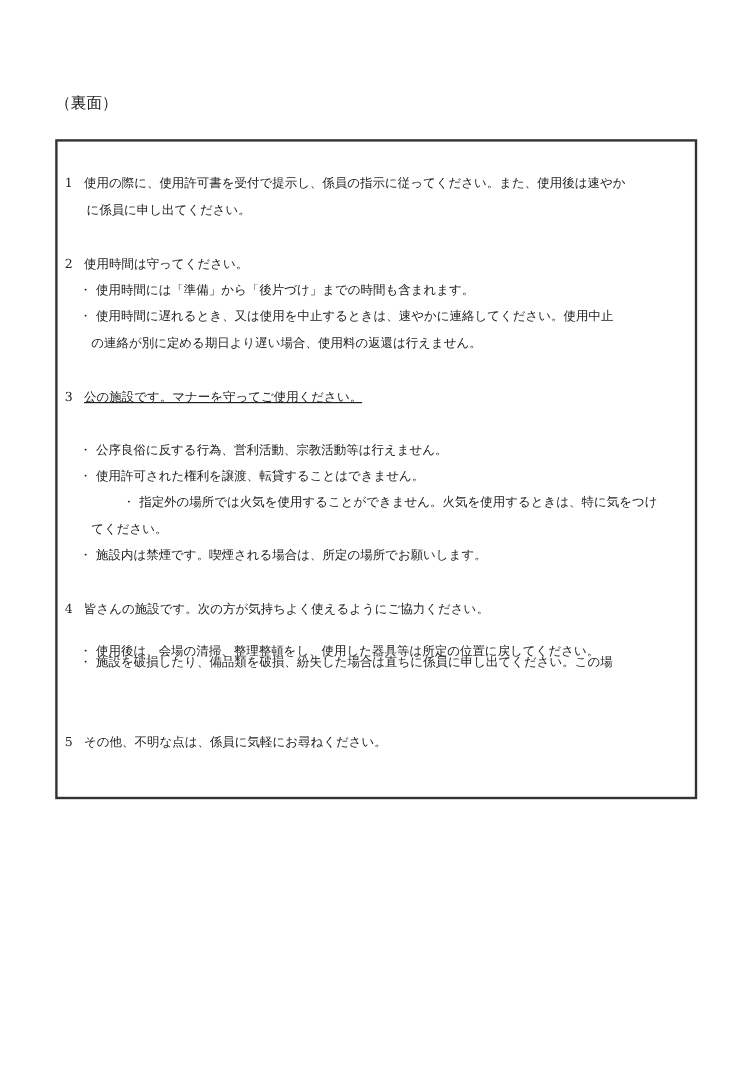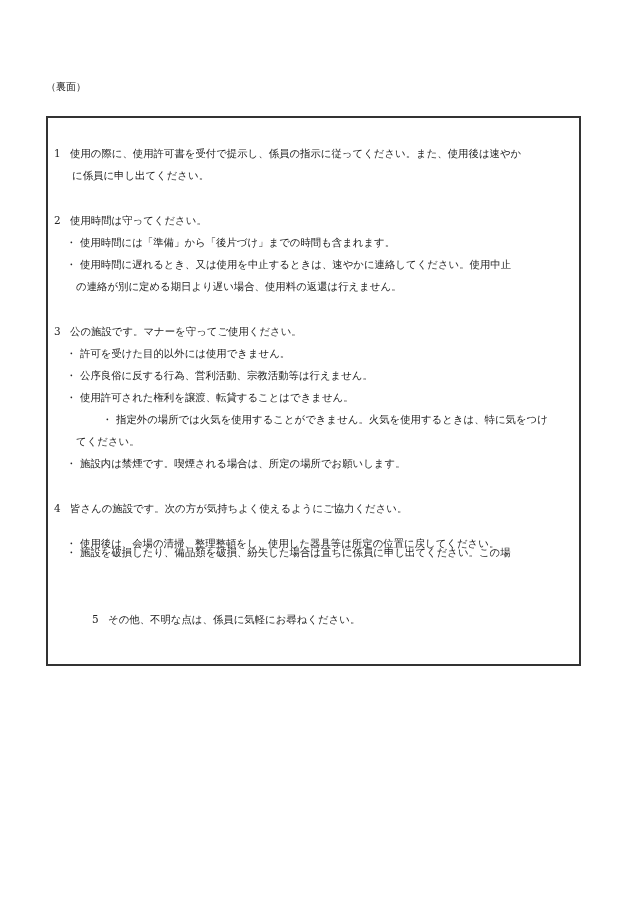--- a/index.html
+++ b/index.html
@@ -10,7 +10,7 @@
     }
     .side-label {
       position: absolute; left: 46px; top: 80px;
-      font-size: 10px; line-height: 14px; letter-spacing: 0px;
+      font-size: 13px; line-height: 14px; letter-spacing: 0px;
     }
     .box {
       position: absolute; left: 46px; top: 116px;

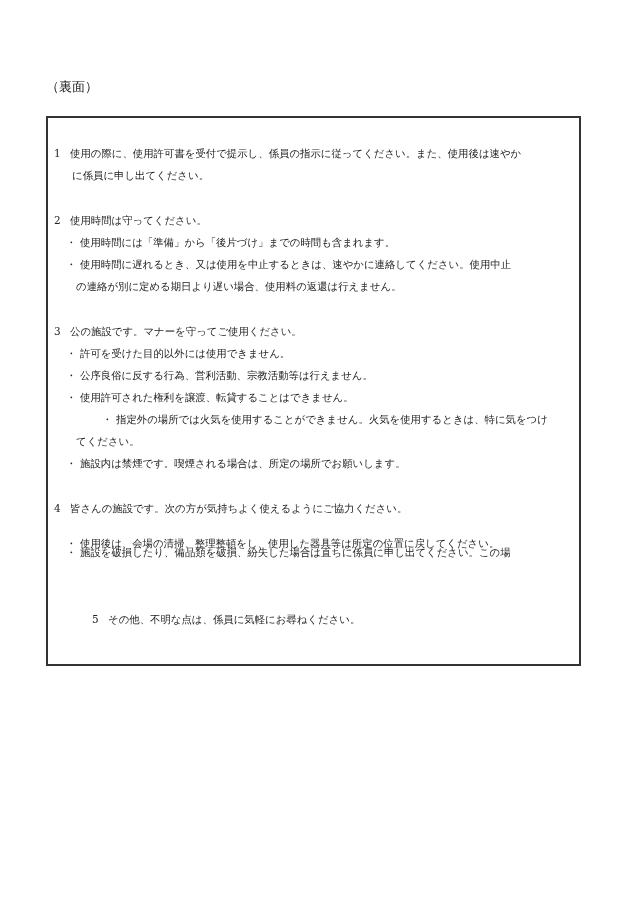--- a/index.html
+++ b/index.html
@@ -50,7 +50,7 @@
   </div>
   <div class="line cont-sub" style="top:161px;">の連絡が別に定める期日より遅い場合、使用料の返還は行えません。</div>
 
-  <div class="line" style="top:206px;">
+  <div class="line" style="top:206px;text-decoration:underline;">
     <span class="num">3</span><span>公の施設です。マナーを守ってご使用ください。</span>
   </div>
   <div class="line" style="top:228px;">

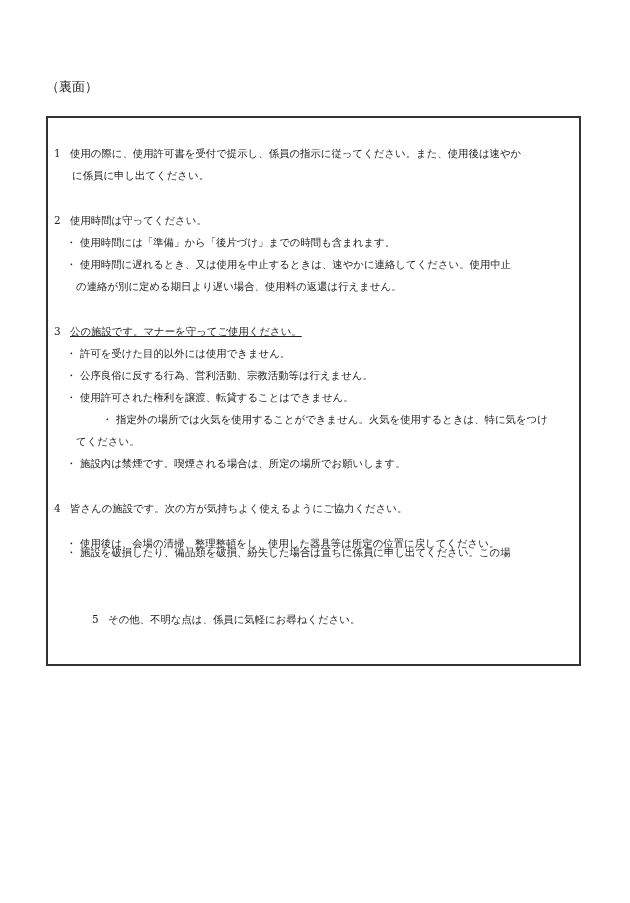--- a/index.html
+++ b/index.html
@@ -53,9 +53,6 @@
   <div class="line" style="top:206px;text-decoration:underline;">
     <span class="num">3</span><span>公の施設です。マナーを守ってご使用ください。</span>
   </div>
-  <div class="line" style="top:228px;">
-    <span class="bullet">・</span><span>許可を受けた目的以外には使用できません。</span>
-  </div>
   <div class="line" style="top:250px;">
     <span class="bullet">・</span><span>公序良俗に反する行為、営利活動、宗教活動等は行えません。</span>
   </div>

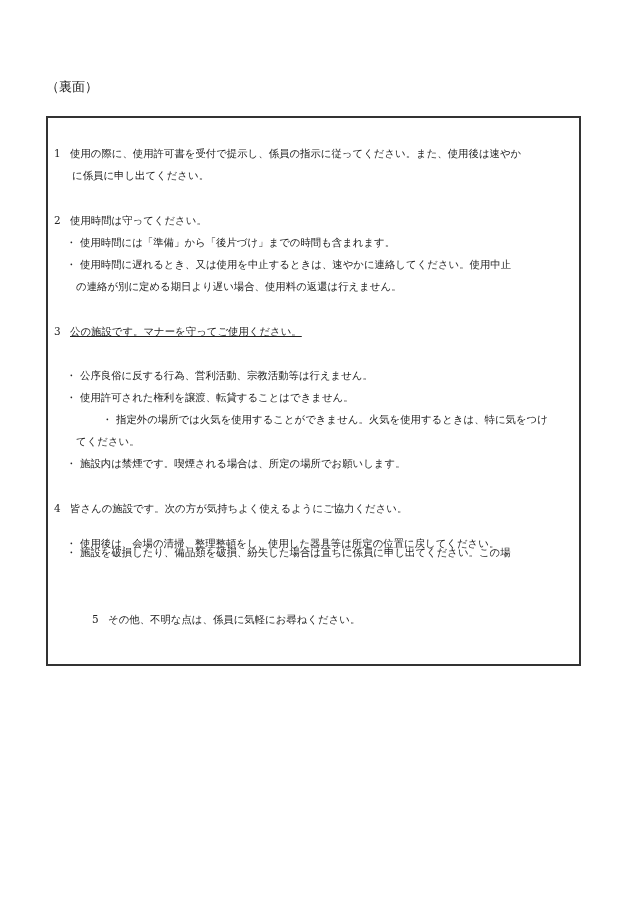--- a/index.html
+++ b/index.html
@@ -77,7 +77,7 @@
     <span class="bullet">・</span><span>施設を破損したり、備品類を破損、紛失した場合は直ちに係員に申し出てください。この場</span>
   </div>
 
-  <div class="line" style="top:494px;padding-left:38px;">
+  <div class="line" style="top:494px;">
     <span class="num">5</span><span>その他、不明な点は、係員に気軽にお尋ねください。</span>
   </div>
 

